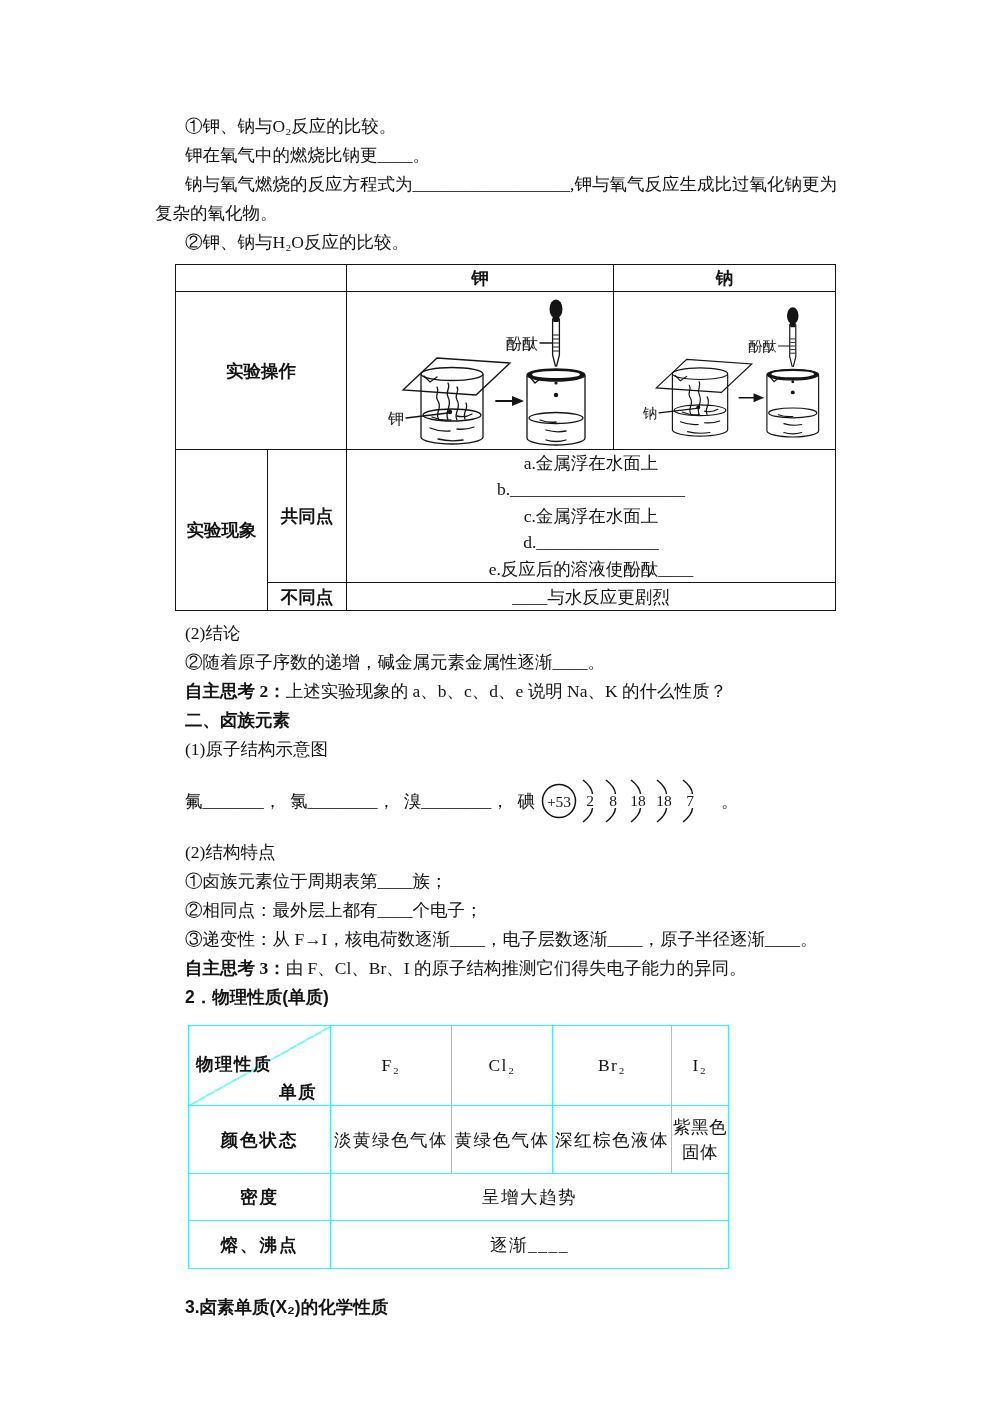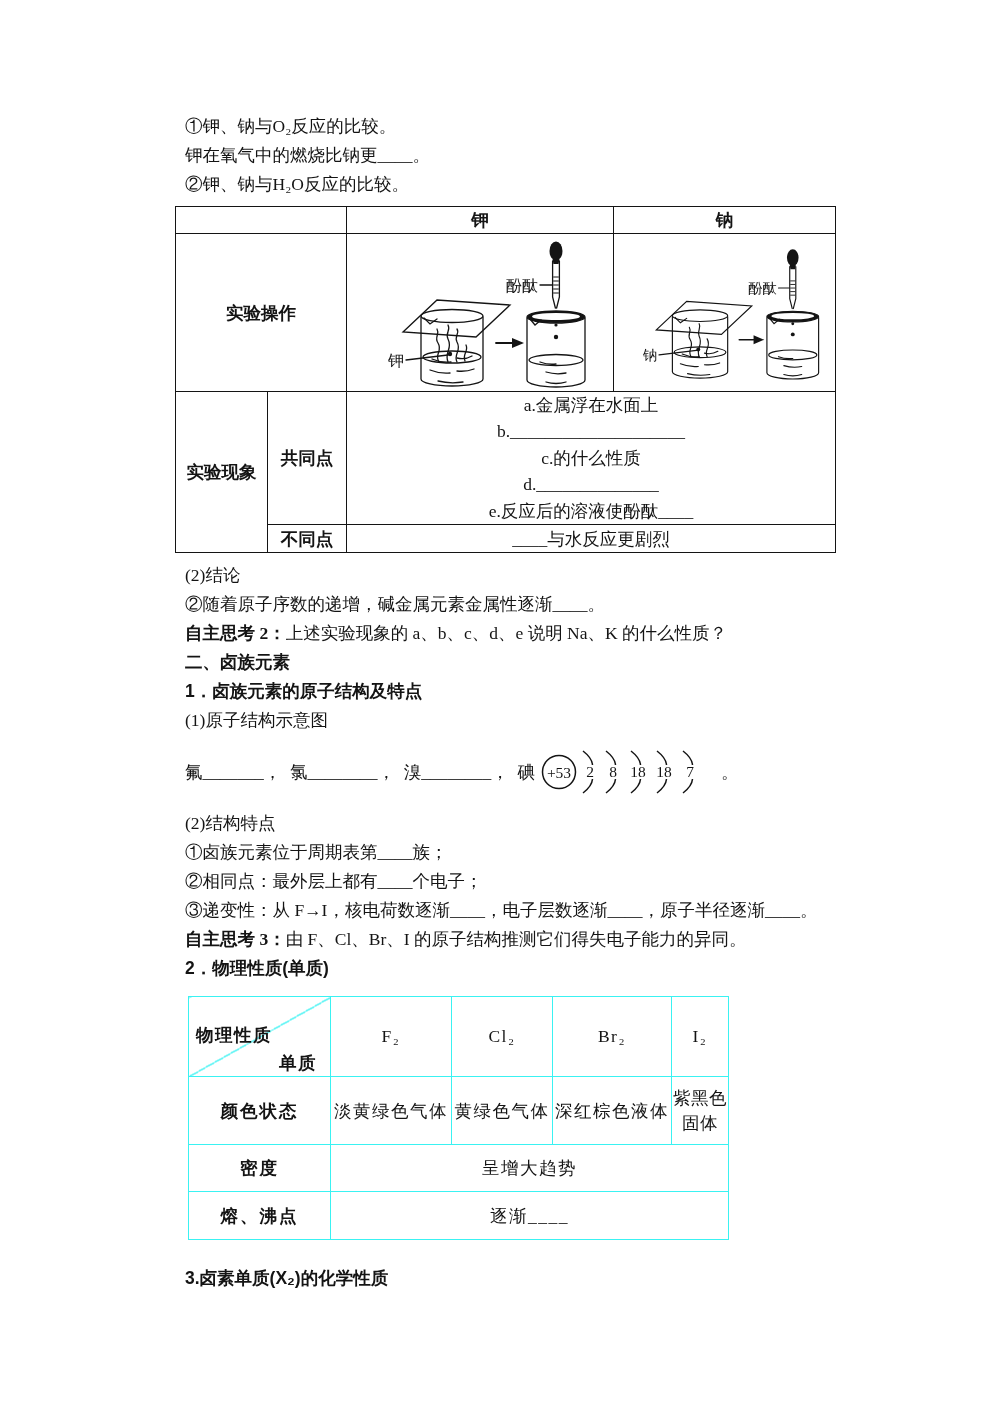--- a/index.html
+++ b/index.html
@@ -45,6 +45,7 @@
 
     <p class="ind">①钾、钠与O₂反应的比较。</p>
     <p class="ind">钾在氧气中的燃烧比钠更____。</p>
+    <p class="ind">钠与氧气燃烧的反应方程式为__________________,钾与氧气反应生成比过氧化钠更为复杂的氧化物。</p>
     <p class="ind">②钾、钠与H₂O反应的比较。</p>
 
     <table class="t1">

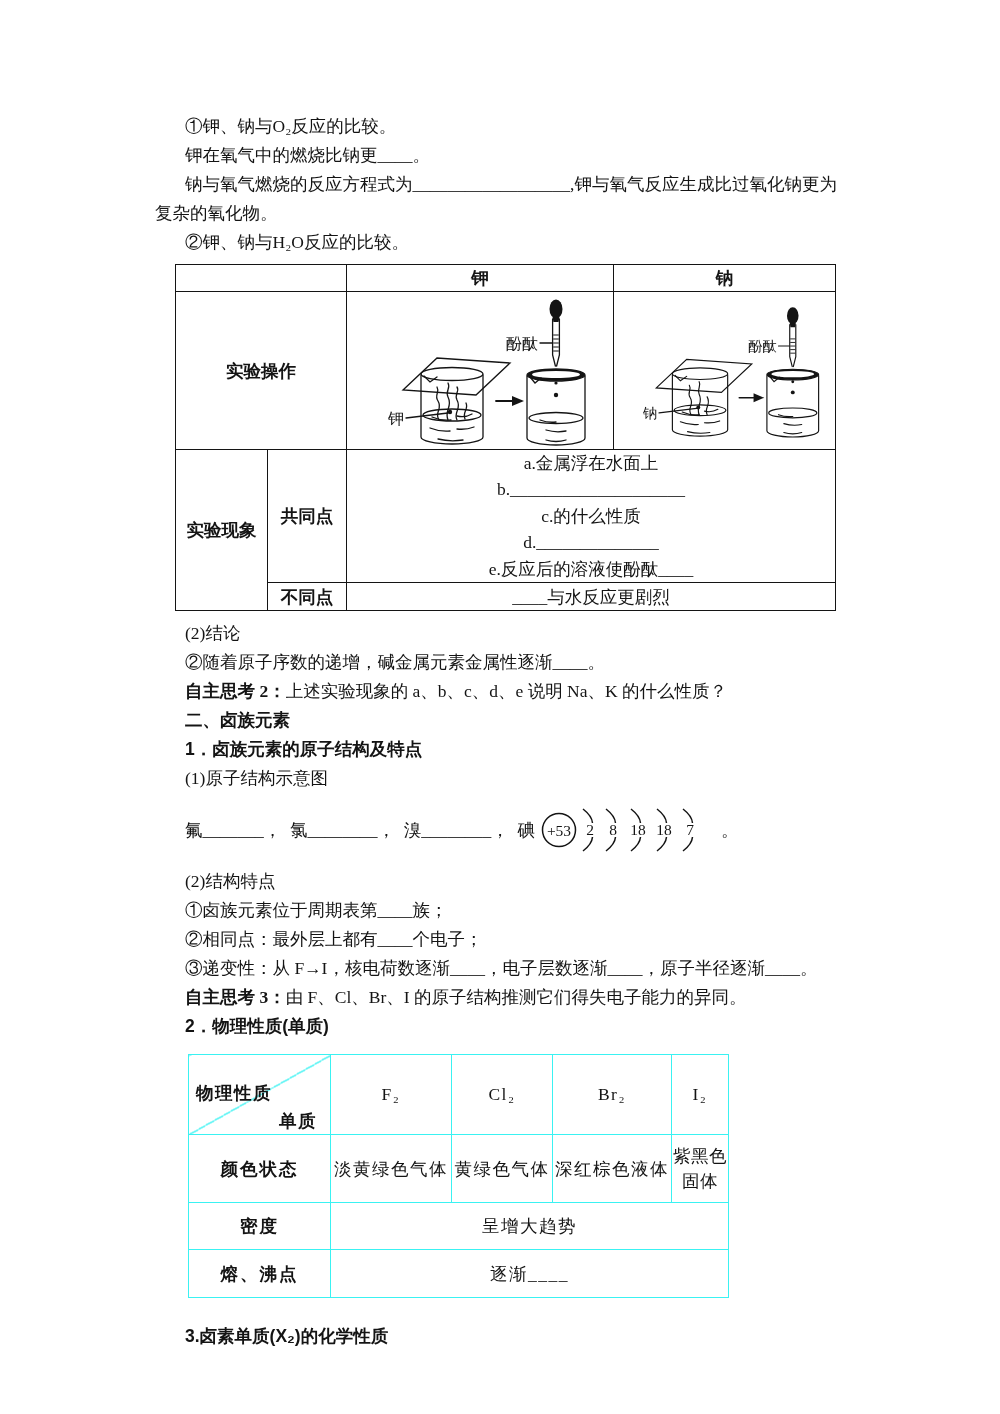--- a/index.html
+++ b/index.html
@@ -154,7 +154,7 @@
           <div class="commonlines">
             <div>a.金属浮在水面上</div>
             <div>b.____________________</div>
-            <div>c.的什么性质</div>
+            <div>c.金属浮在水面上</div>
             <div>d.______________</div>
             <div>e.反应后的溶液使酚酞____</div>
           </div>

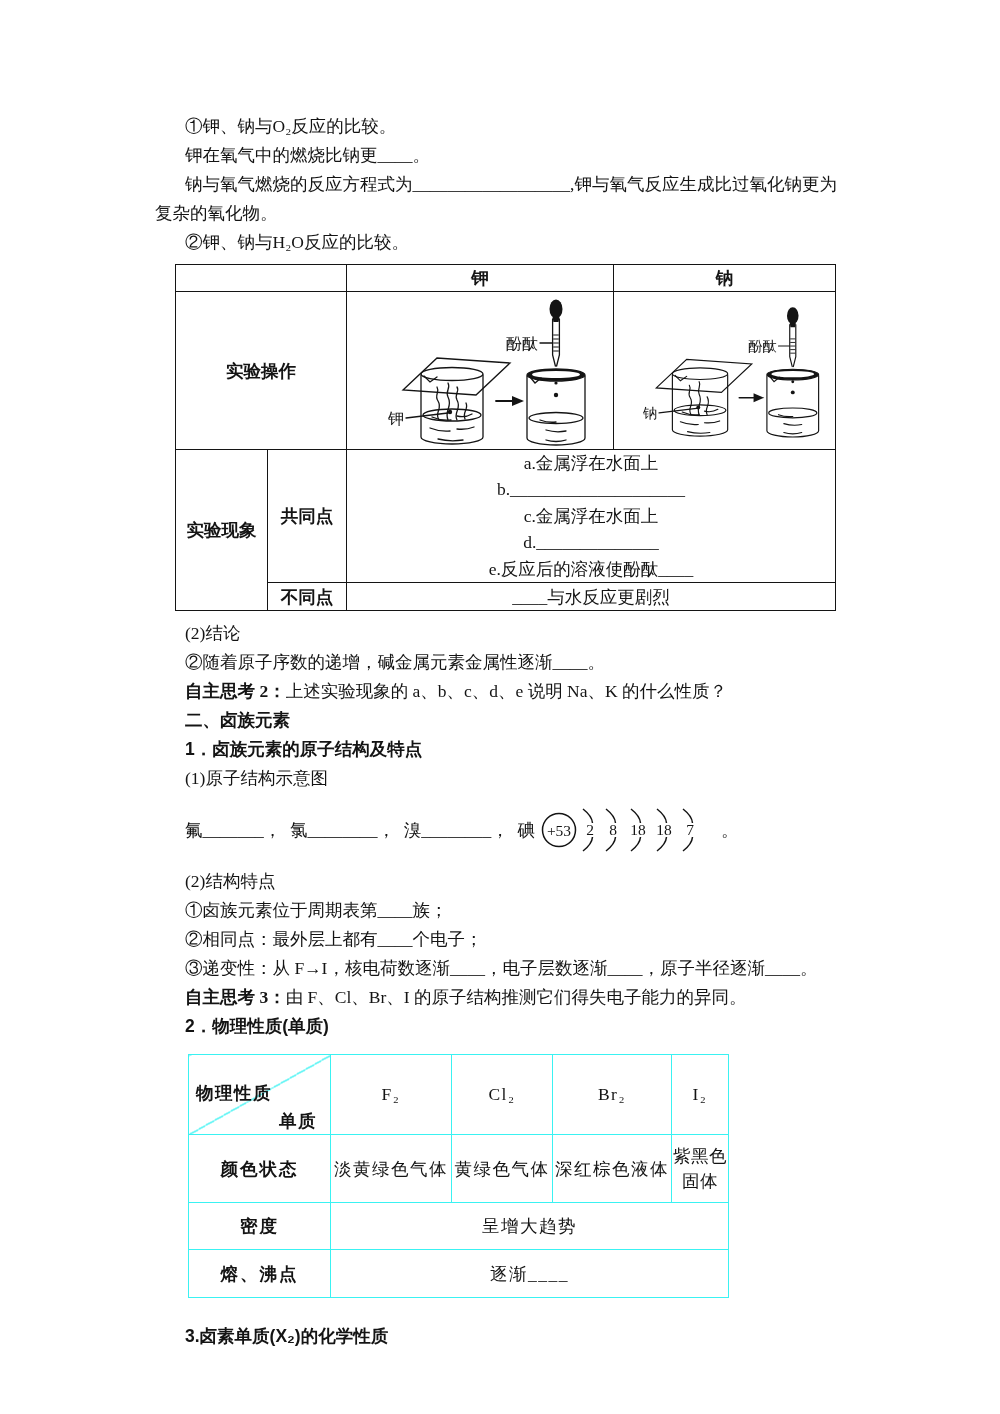--- a/index.html
+++ b/index.html
@@ -171,7 +171,6 @@
     <p class="ind">②随着原子序数的递增，碱金属元素金属性逐渐____。</p>
     <p class="ind"><span class="bp">自主思考 2：</span><span>上述实验现象的 a、b、c、d、e 说明 Na、K 的什么性质？</span></p>
     <p class="ind hei">二、卤族元素</p>
-    <p class="ind hei">1．卤族元素的原子结构及特点</p>
     <p class="ind">(1)原子结构示意图</p>
 
     <div class="atomline">

